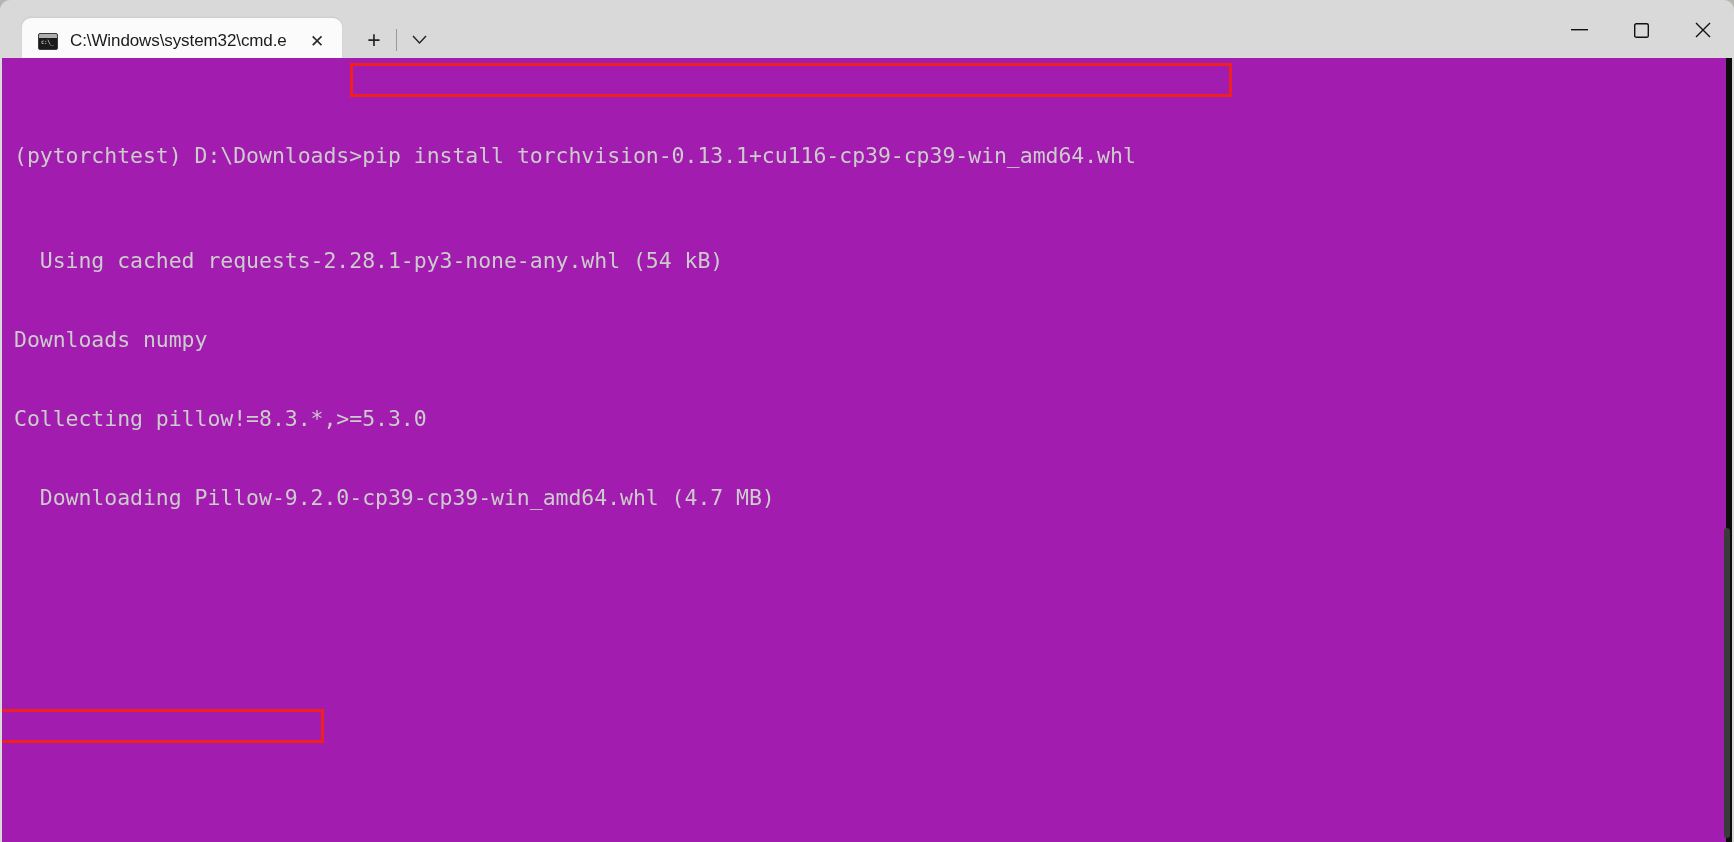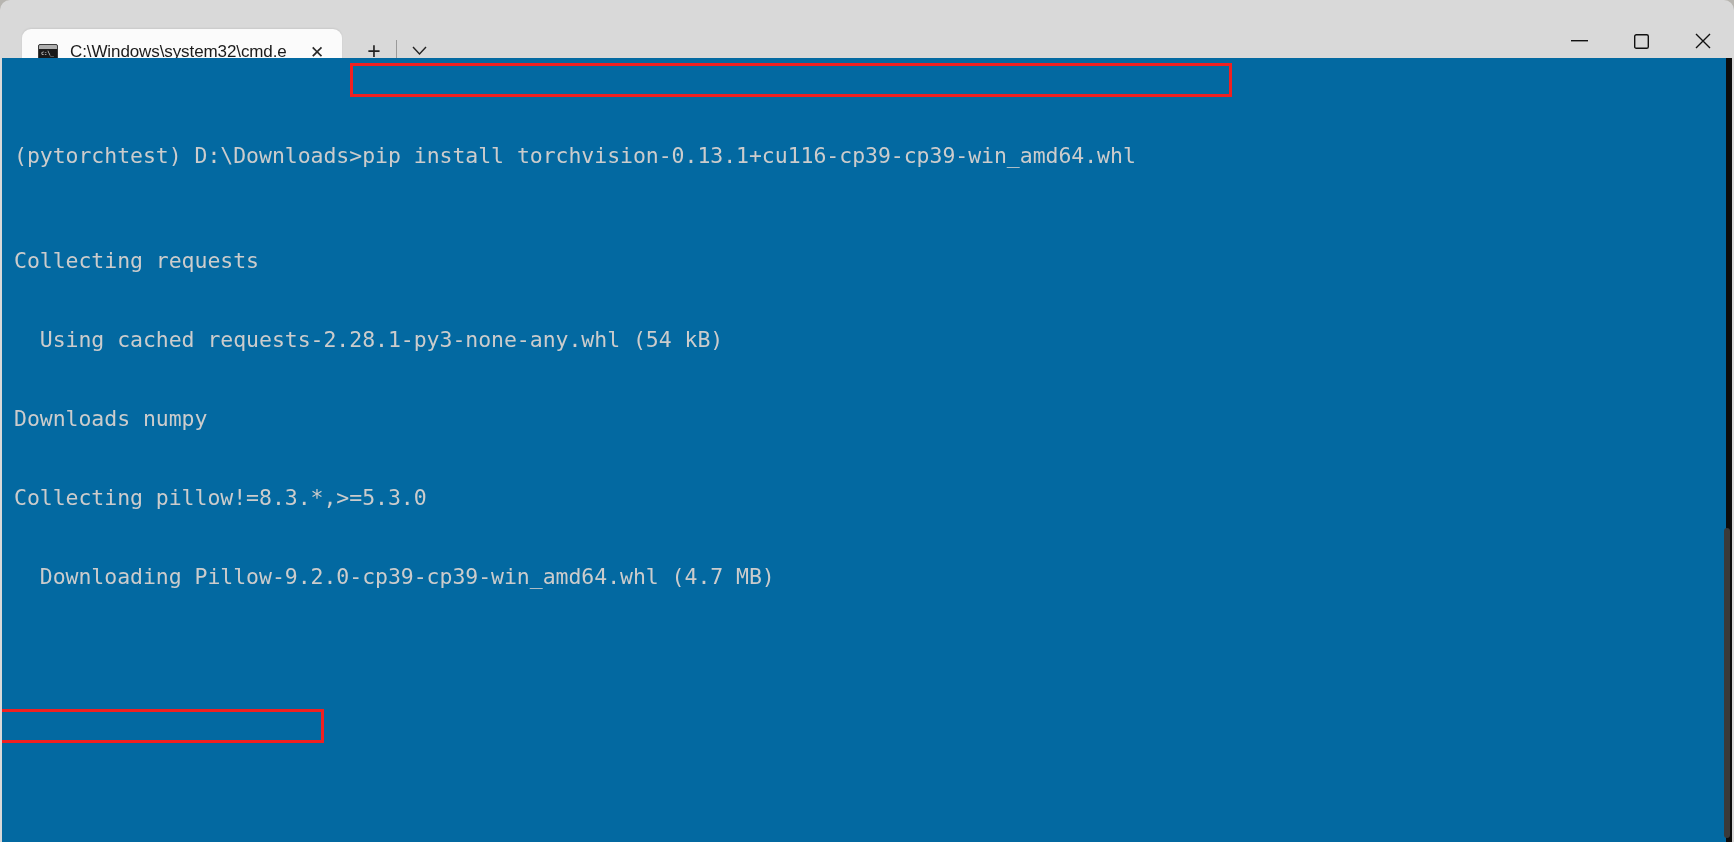--- a/index.html
+++ b/index.html
@@ -23,7 +23,7 @@
   
   #titlebar {
     position: absolute;
-    left: 0; top: 17px;
+    left: 0; top: 6px;
     width: 1734px; height: 58px;
     background: #d9d9d9;
     display: flex;

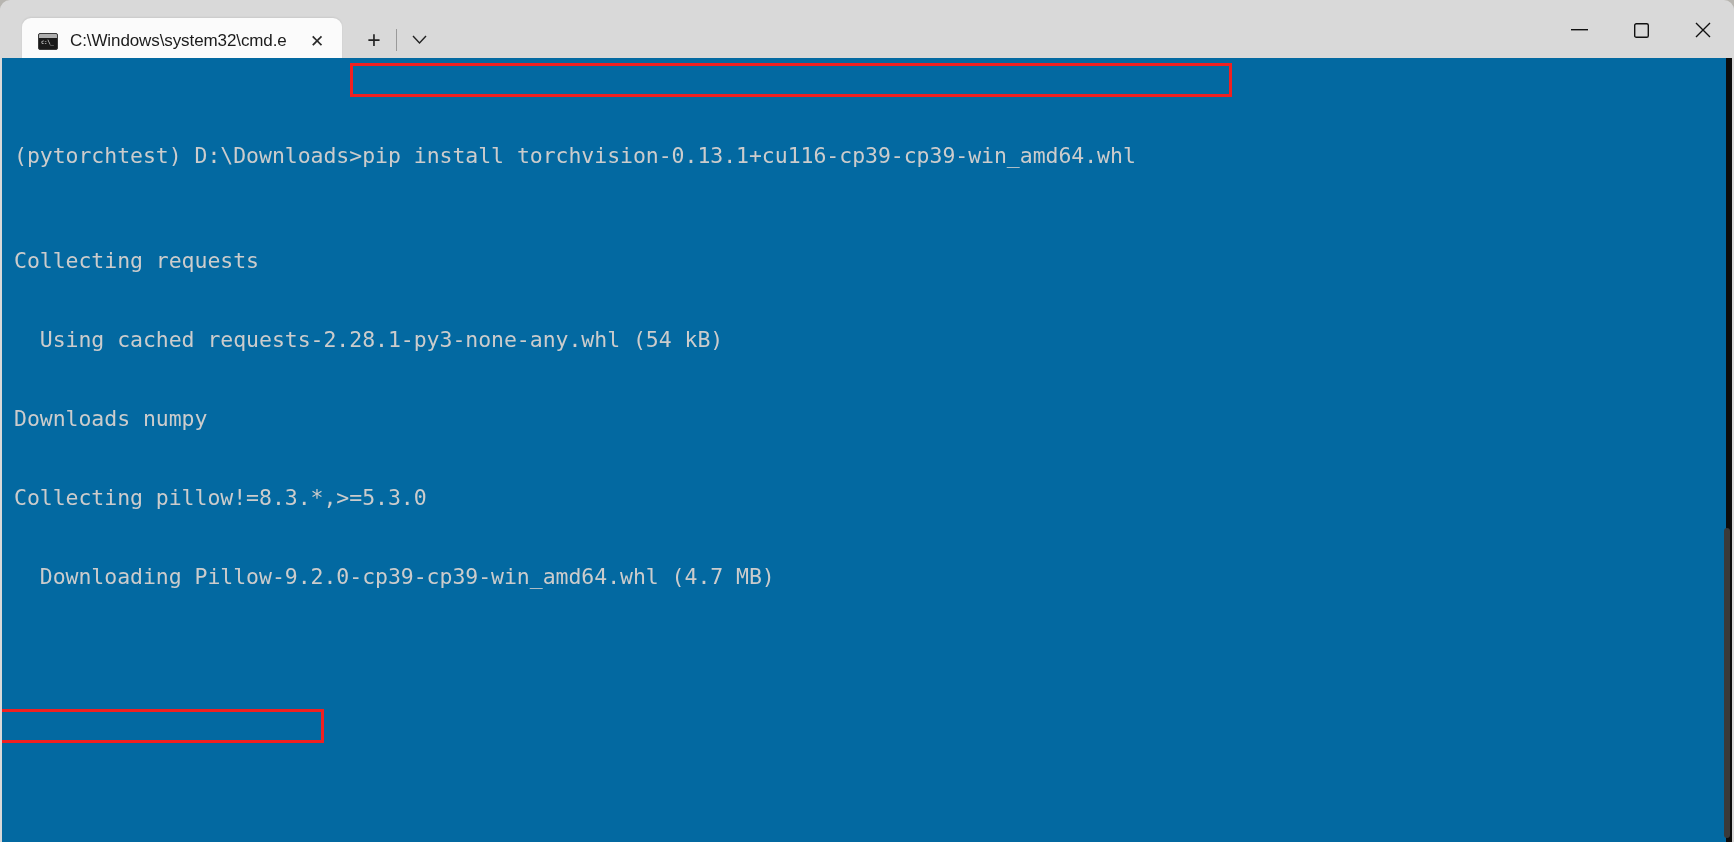--- a/index.html
+++ b/index.html
@@ -142,7 +142,7 @@
     position: absolute;
     left: 2px; top: 58px;
     width: 1730px; height: 784px;
-    background: #0369a1;
+    background: #a21caf;
     overflow: hidden;
     padding: 6px 0 0 12px;
   }

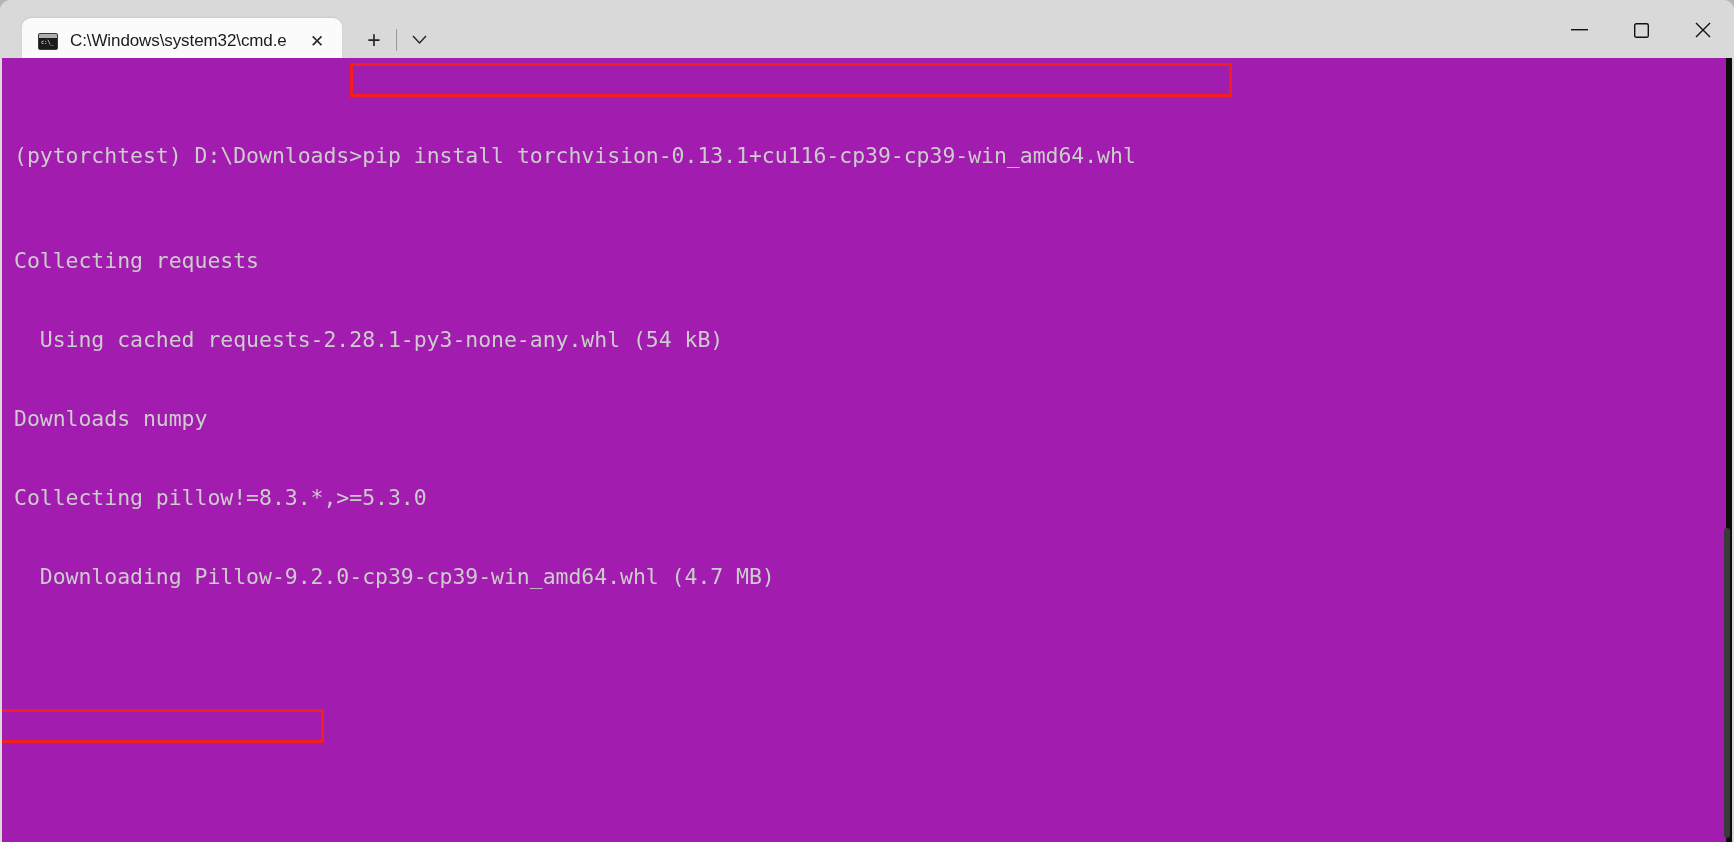--- a/index.html
+++ b/index.html
@@ -234,7 +234,6 @@
 
       <div class="line"><span class="c-white">(pytorchtest) D:\Downloads&gt;</span><span class="c-white">pip install torchvision-0.13.1+cu116-cp39-cp39-win_amd64.whl</span></div>
 
-      <div class="line"><span class="c-white">Collecting requests</span></div>
       <div class="line"><span class="c-white">  Using cached requests-2.28.1-py3-none-any.whl (54 kB)</span></div>
       <div class="line"><span class="c-white">Downloads numpy</span></div>
       <div class="line"><span class="c-white">Collecting pillow!=8.3.*,&gt;=5.3.0</span></div>

